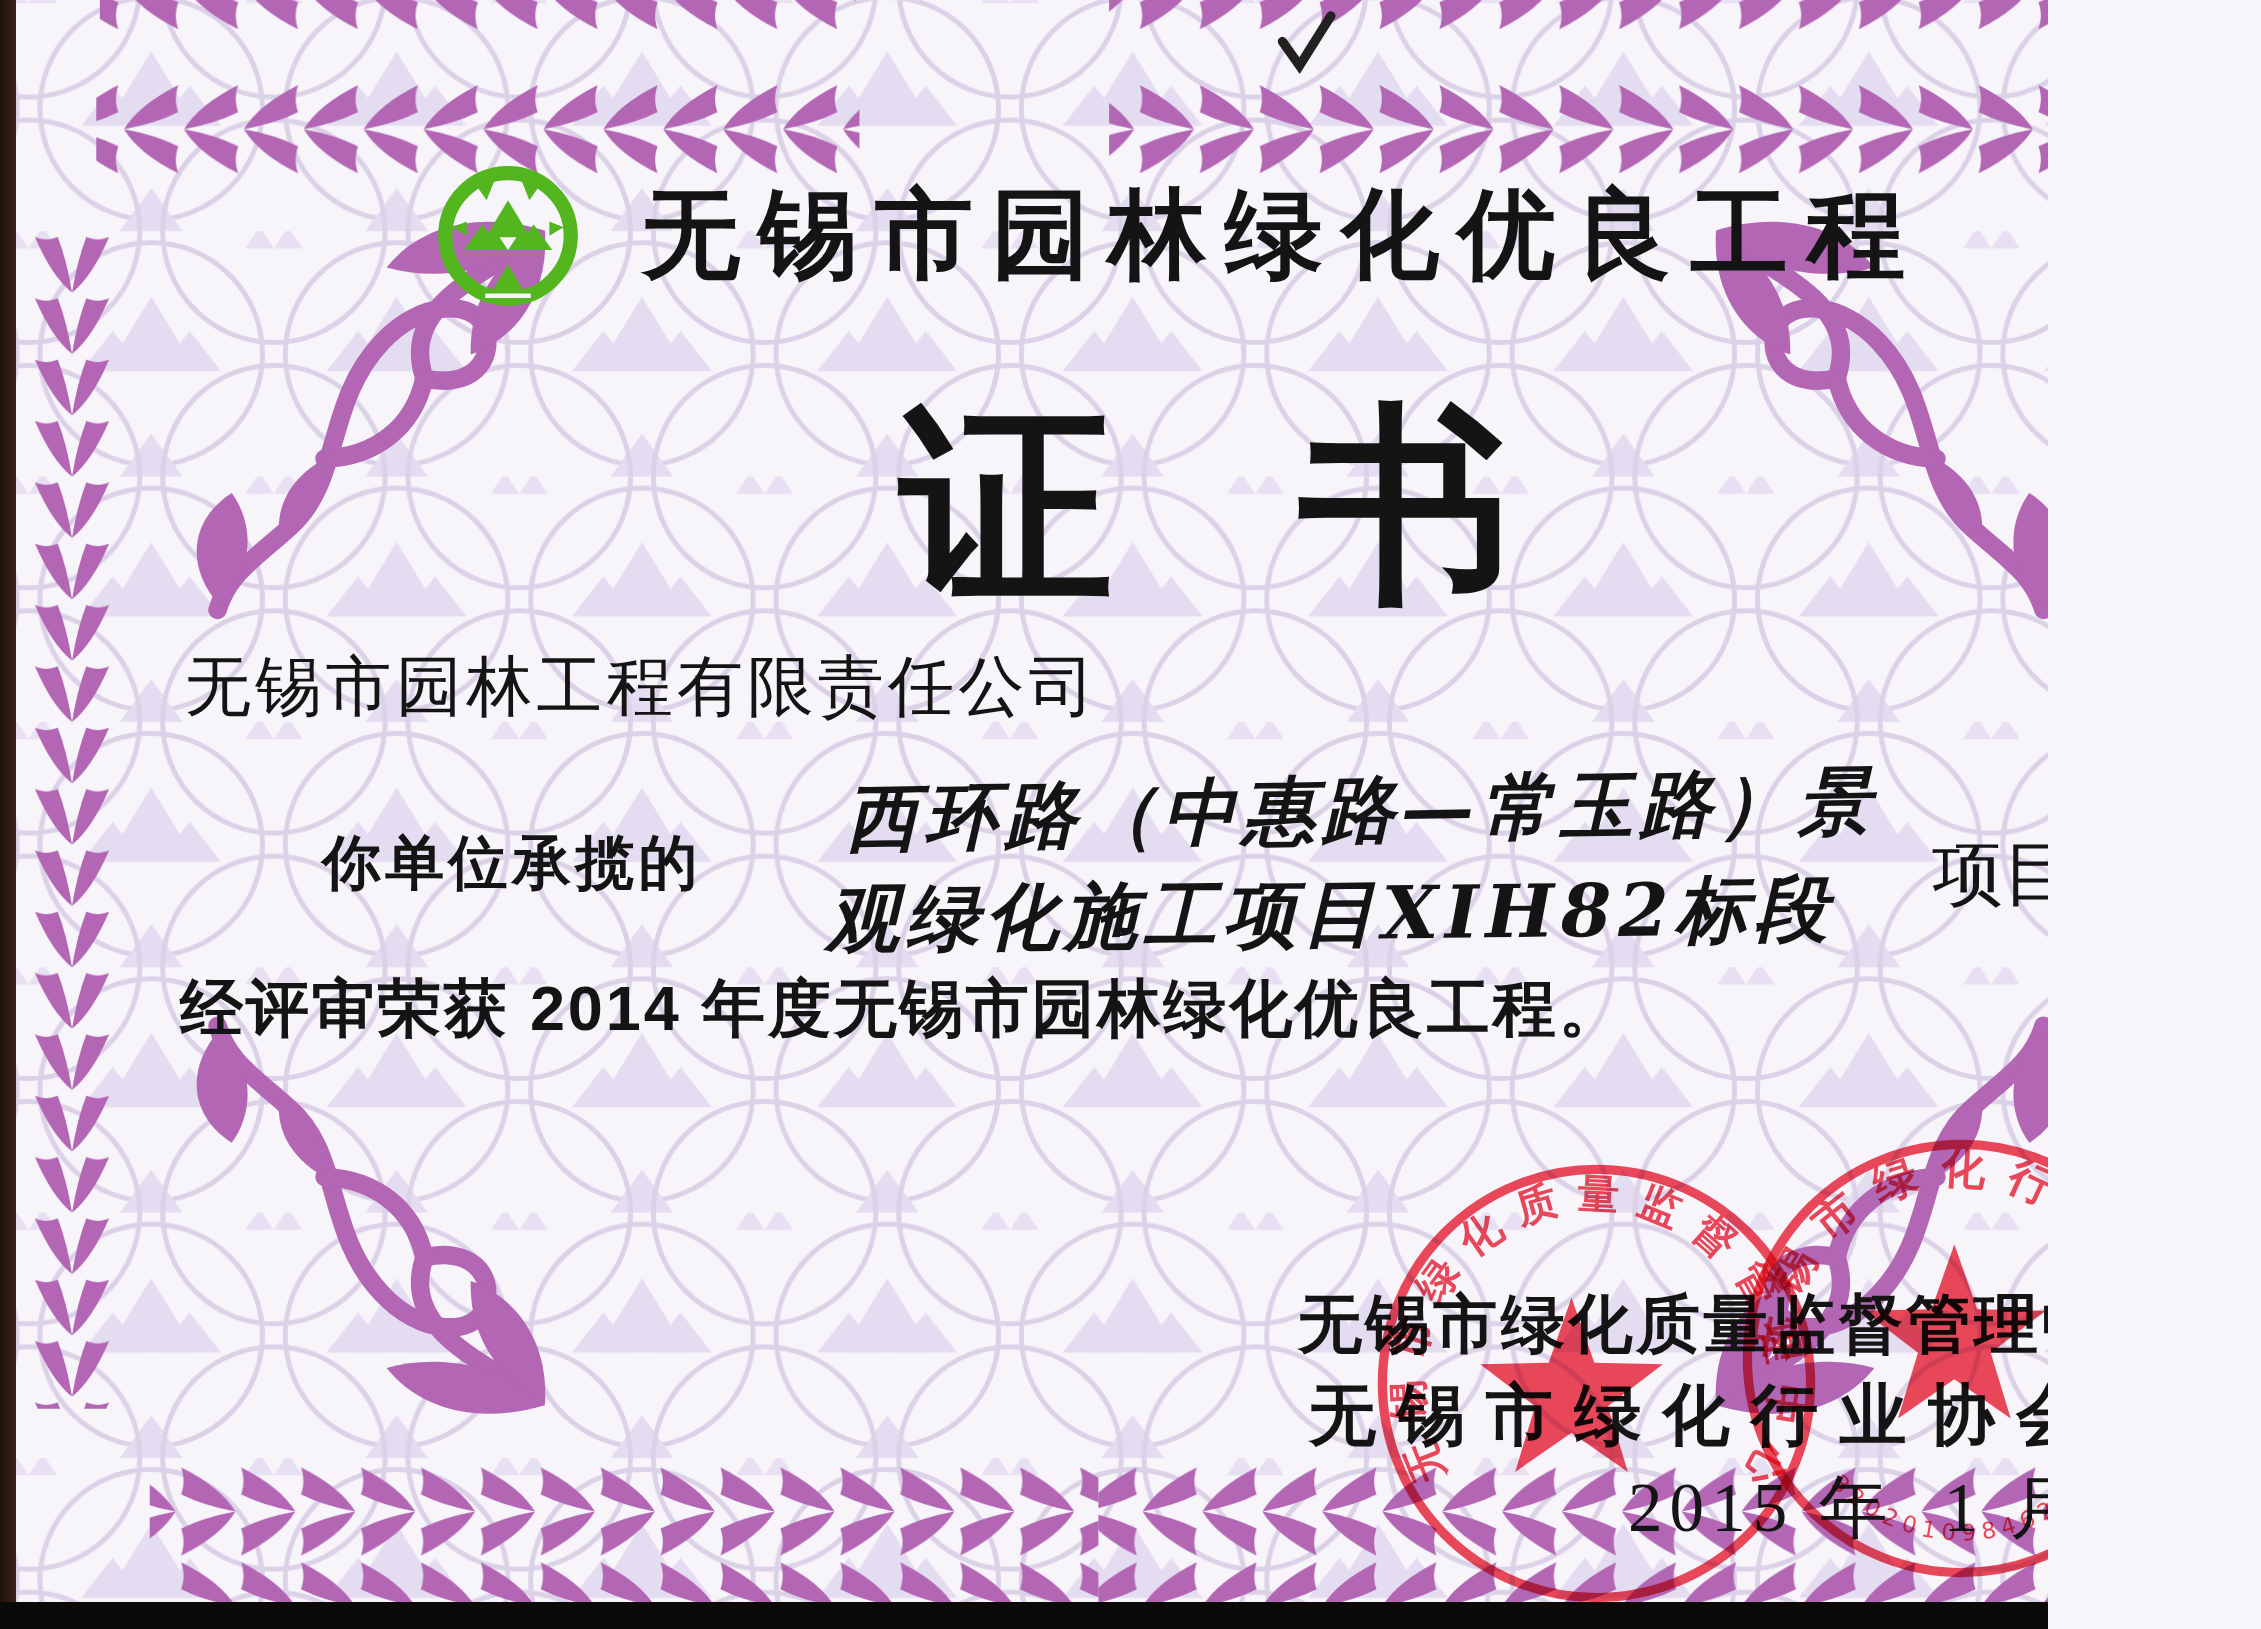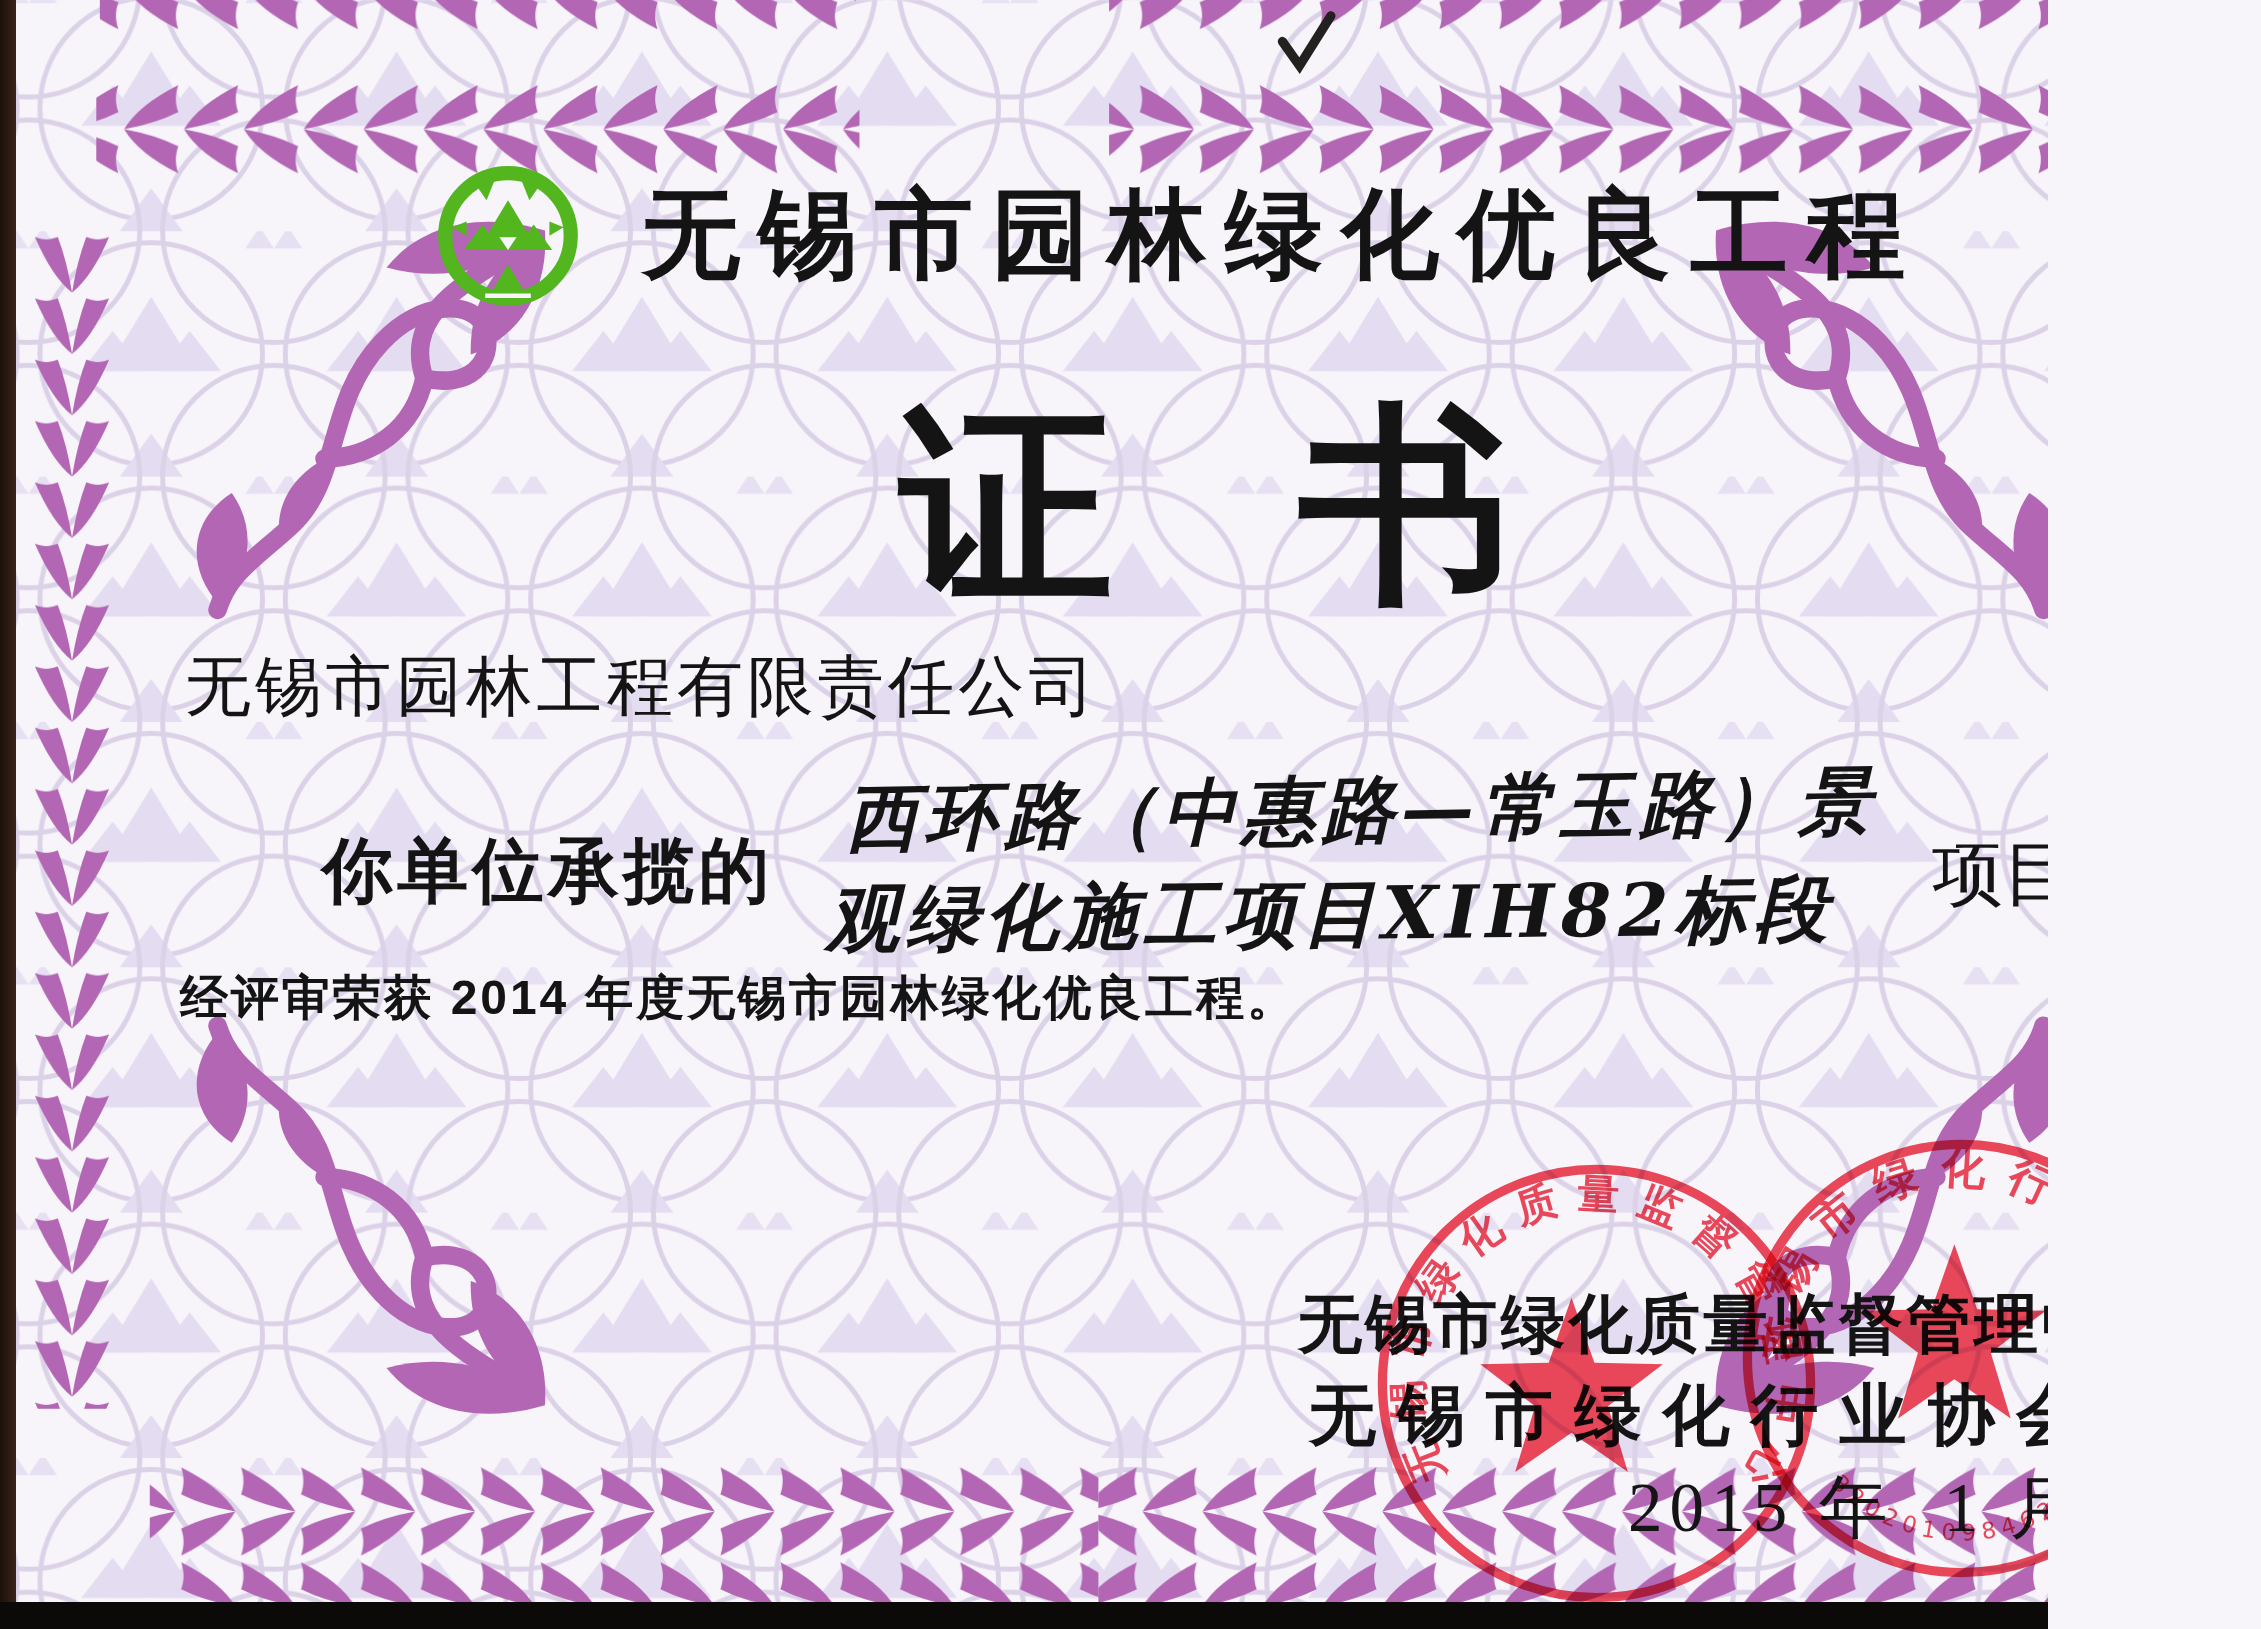--- a/index.html
+++ b/index.html
@@ -18,7 +18,7 @@
   .header-title{left:642px;top:170px;font-size:98px;font-weight:bold;letter-spacing:18.5px;}
   .main-title{left:900px;top:365px;font-size:213px;font-weight:bold;letter-spacing:.10em;word-spacing:.42em;}
   .recipient{left:173px;top:642px;font-size:66px;letter-spacing:4.3px;margin-left:12px;}
-  .lead{left:322px;top:824px;font-size:71px;font-weight:bold;letter-spacing:4.3px;}
+  .lead{left:322px;top:824px;font-size:59px;font-weight:bold;letter-spacing:4.3px;}
   .proj1{left:845px;top:762px;font-size:73px;letter-spacing:6.4px;transform:rotate(-1deg);}
   .proj2{left:826px;top:866px;font-size:73px;letter-spacing:6.4px;transform:rotate(-0.6deg);}
   .after-proj{left:1932px;top:827px;font-size:71px;font-weight:normal;}

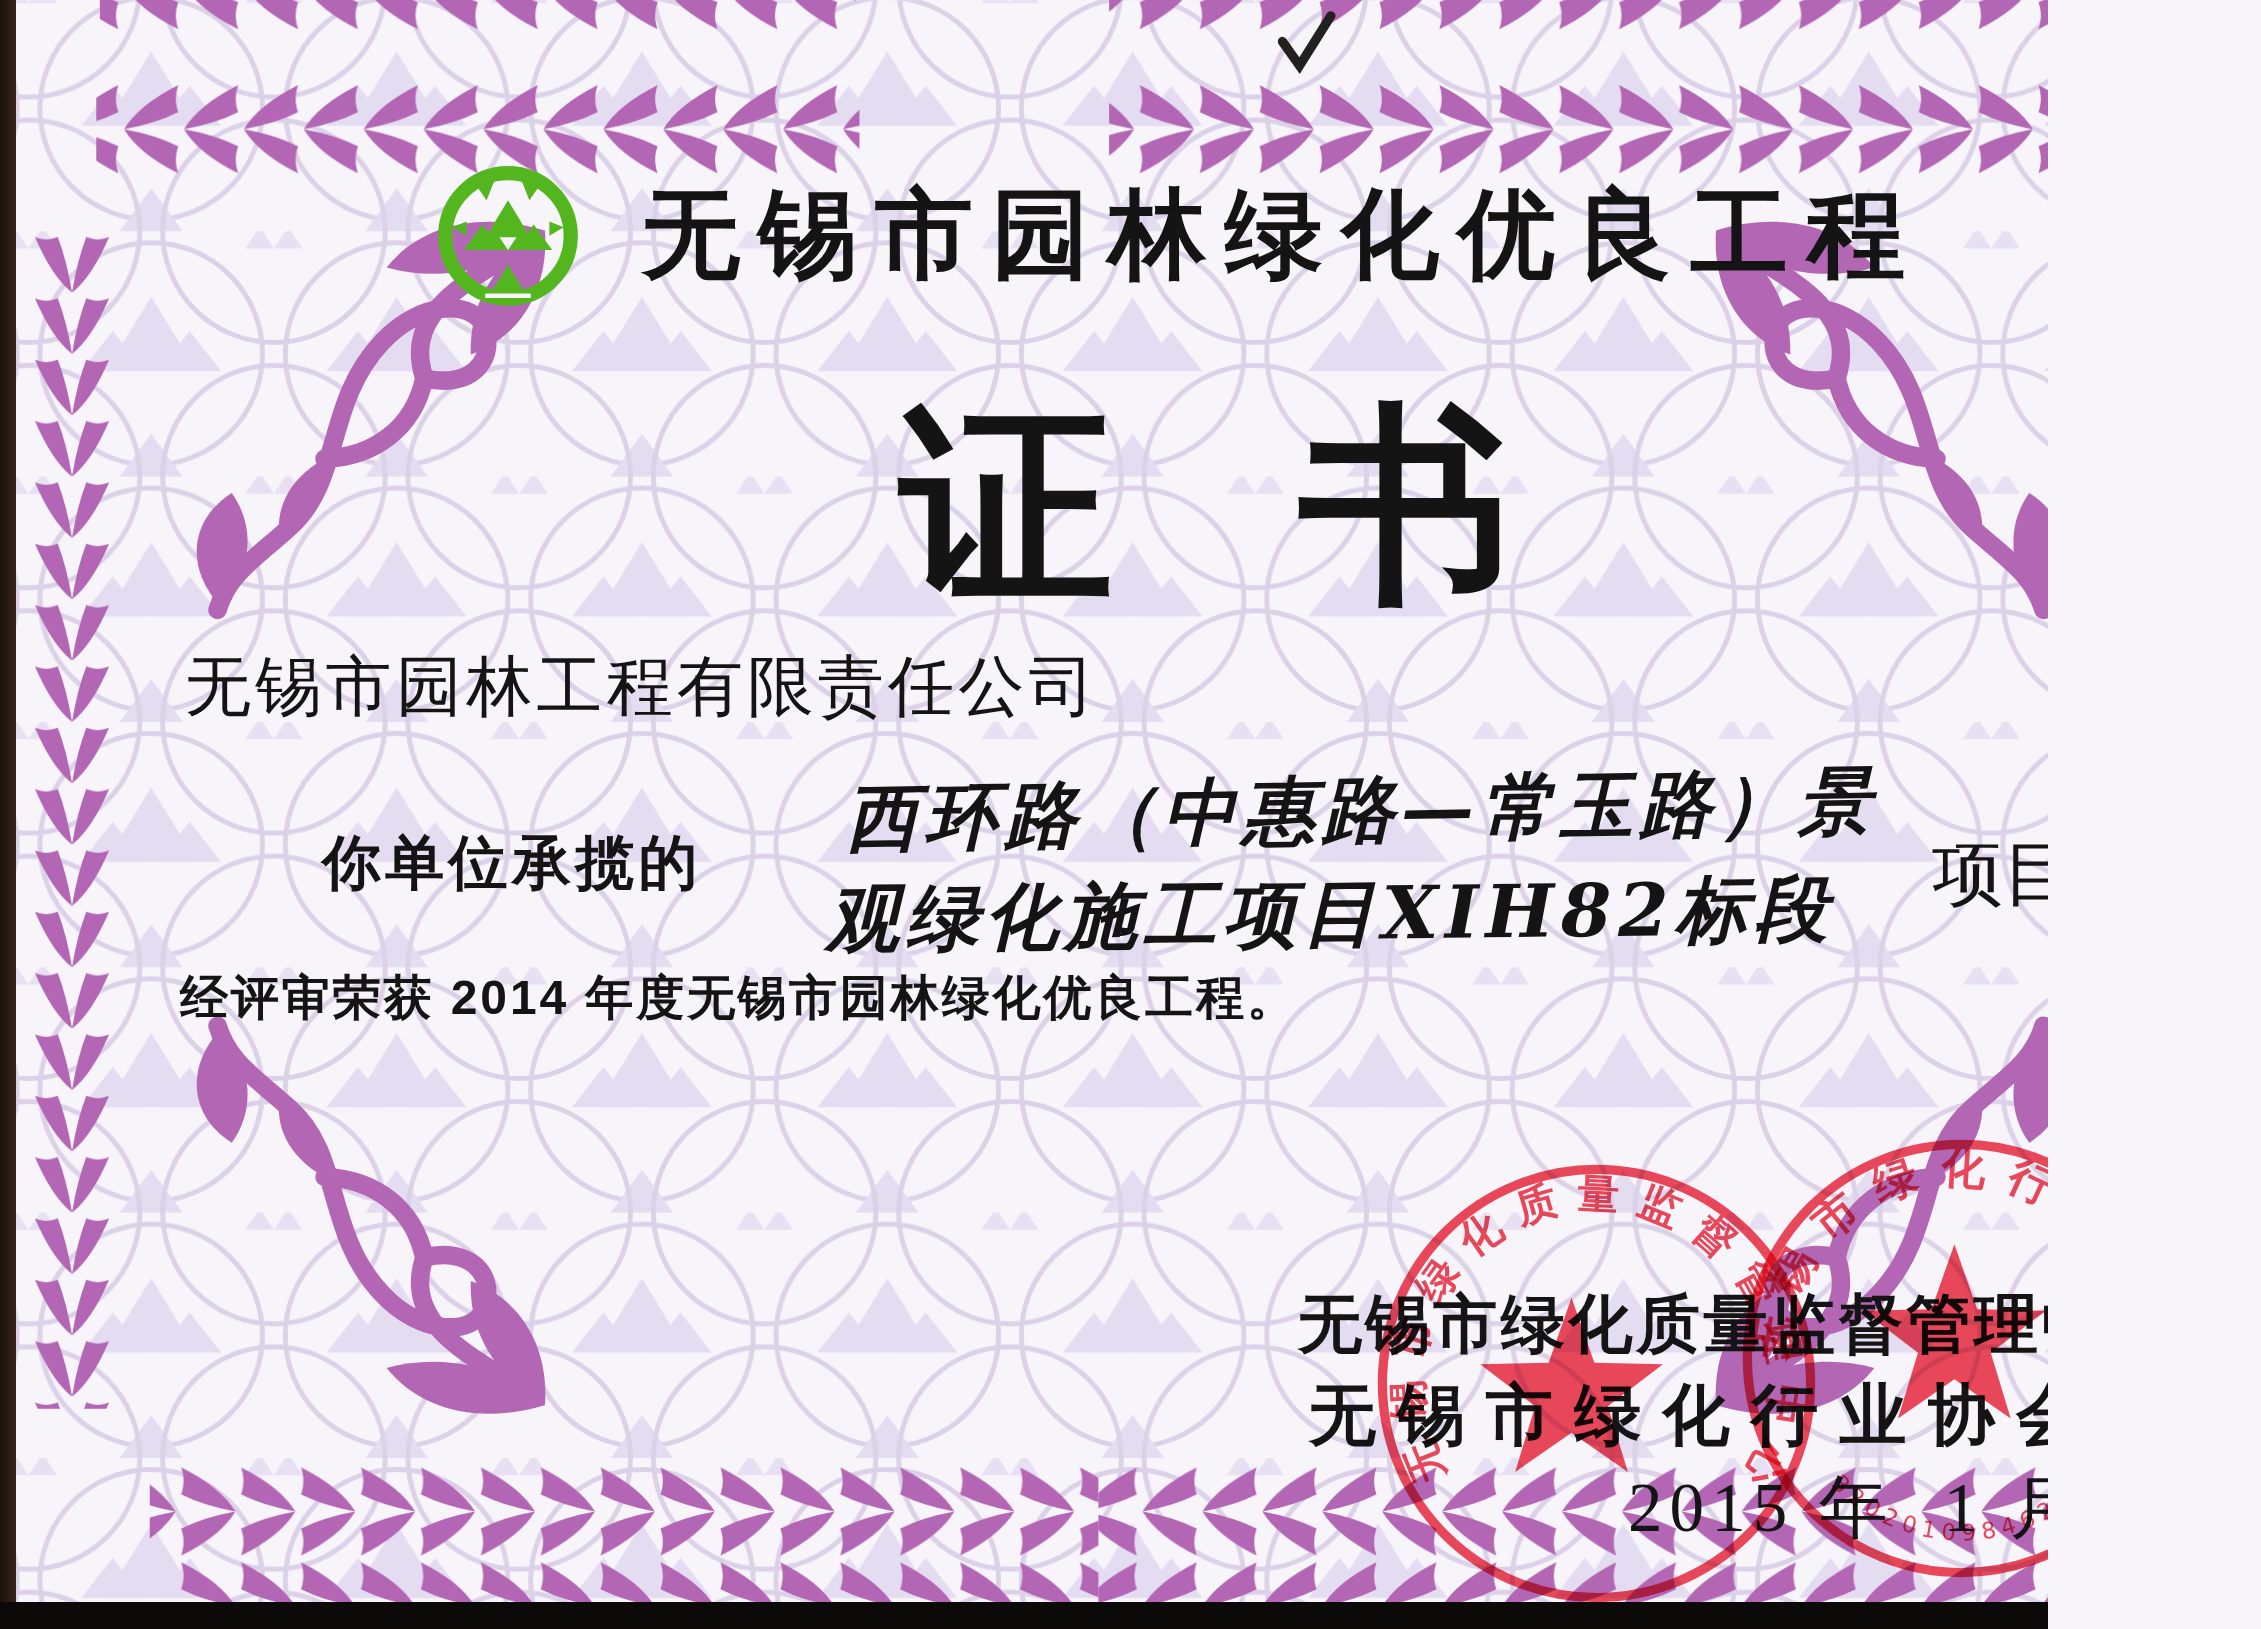--- a/index.html
+++ b/index.html
@@ -22,7 +22,7 @@
   .proj1{left:845px;top:762px;font-size:73px;letter-spacing:6.4px;transform:rotate(-1deg);}
   .proj2{left:826px;top:866px;font-size:73px;letter-spacing:6.4px;transform:rotate(-0.6deg);}
   .after-proj{left:1932px;top:827px;font-size:71px;font-weight:normal;}
-  .award{left:180px;top:966px;font-size:48px;font-weight:bold;letter-spacing:2.9px;}
+  .award{left:180px;top:966px;font-size:63px;font-weight:bold;letter-spacing:2.9px;}
   .closing{left:322px;top:1104px;font-size:71px;font-weight:bold;letter-spacing:5.7px;}
   .issuer1{left:1298px;top:1281px;font-size:64px;font-weight:bold;letter-spacing:3.6px;}
   .issuer2{left:1309px;top:1370px;font-size:67px;font-weight:bold;letter-spacing:21.4px;}

